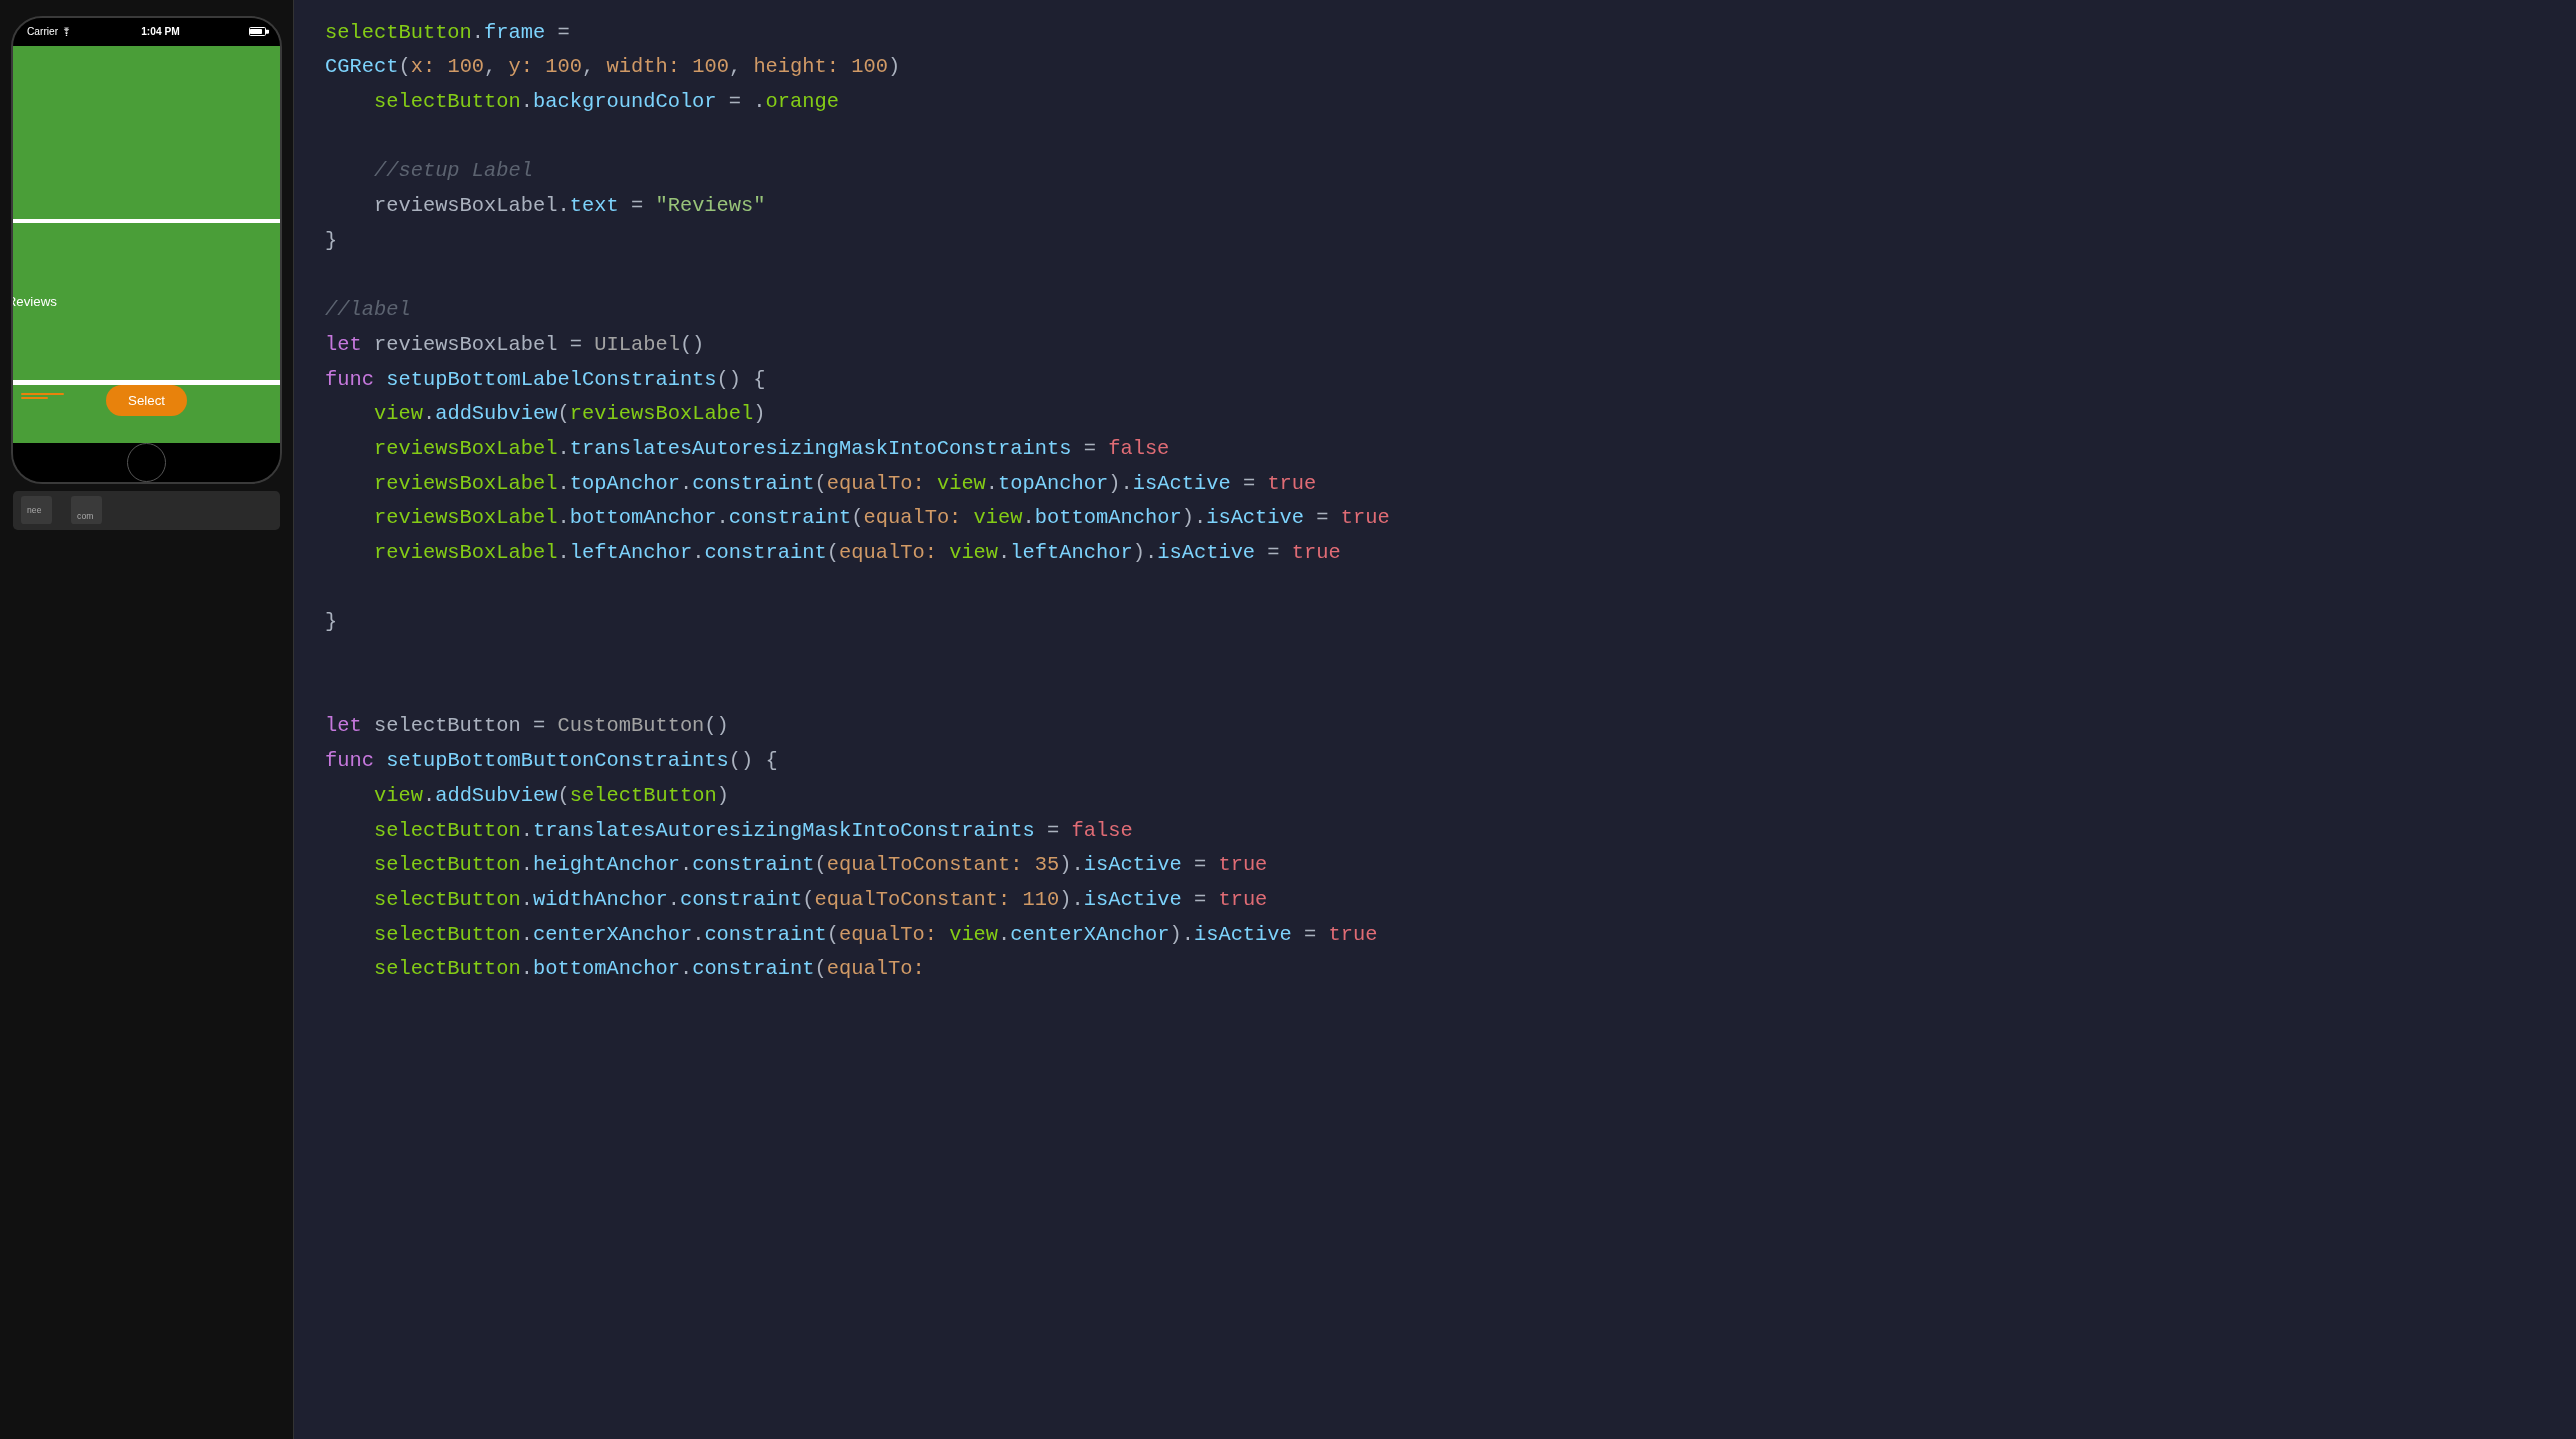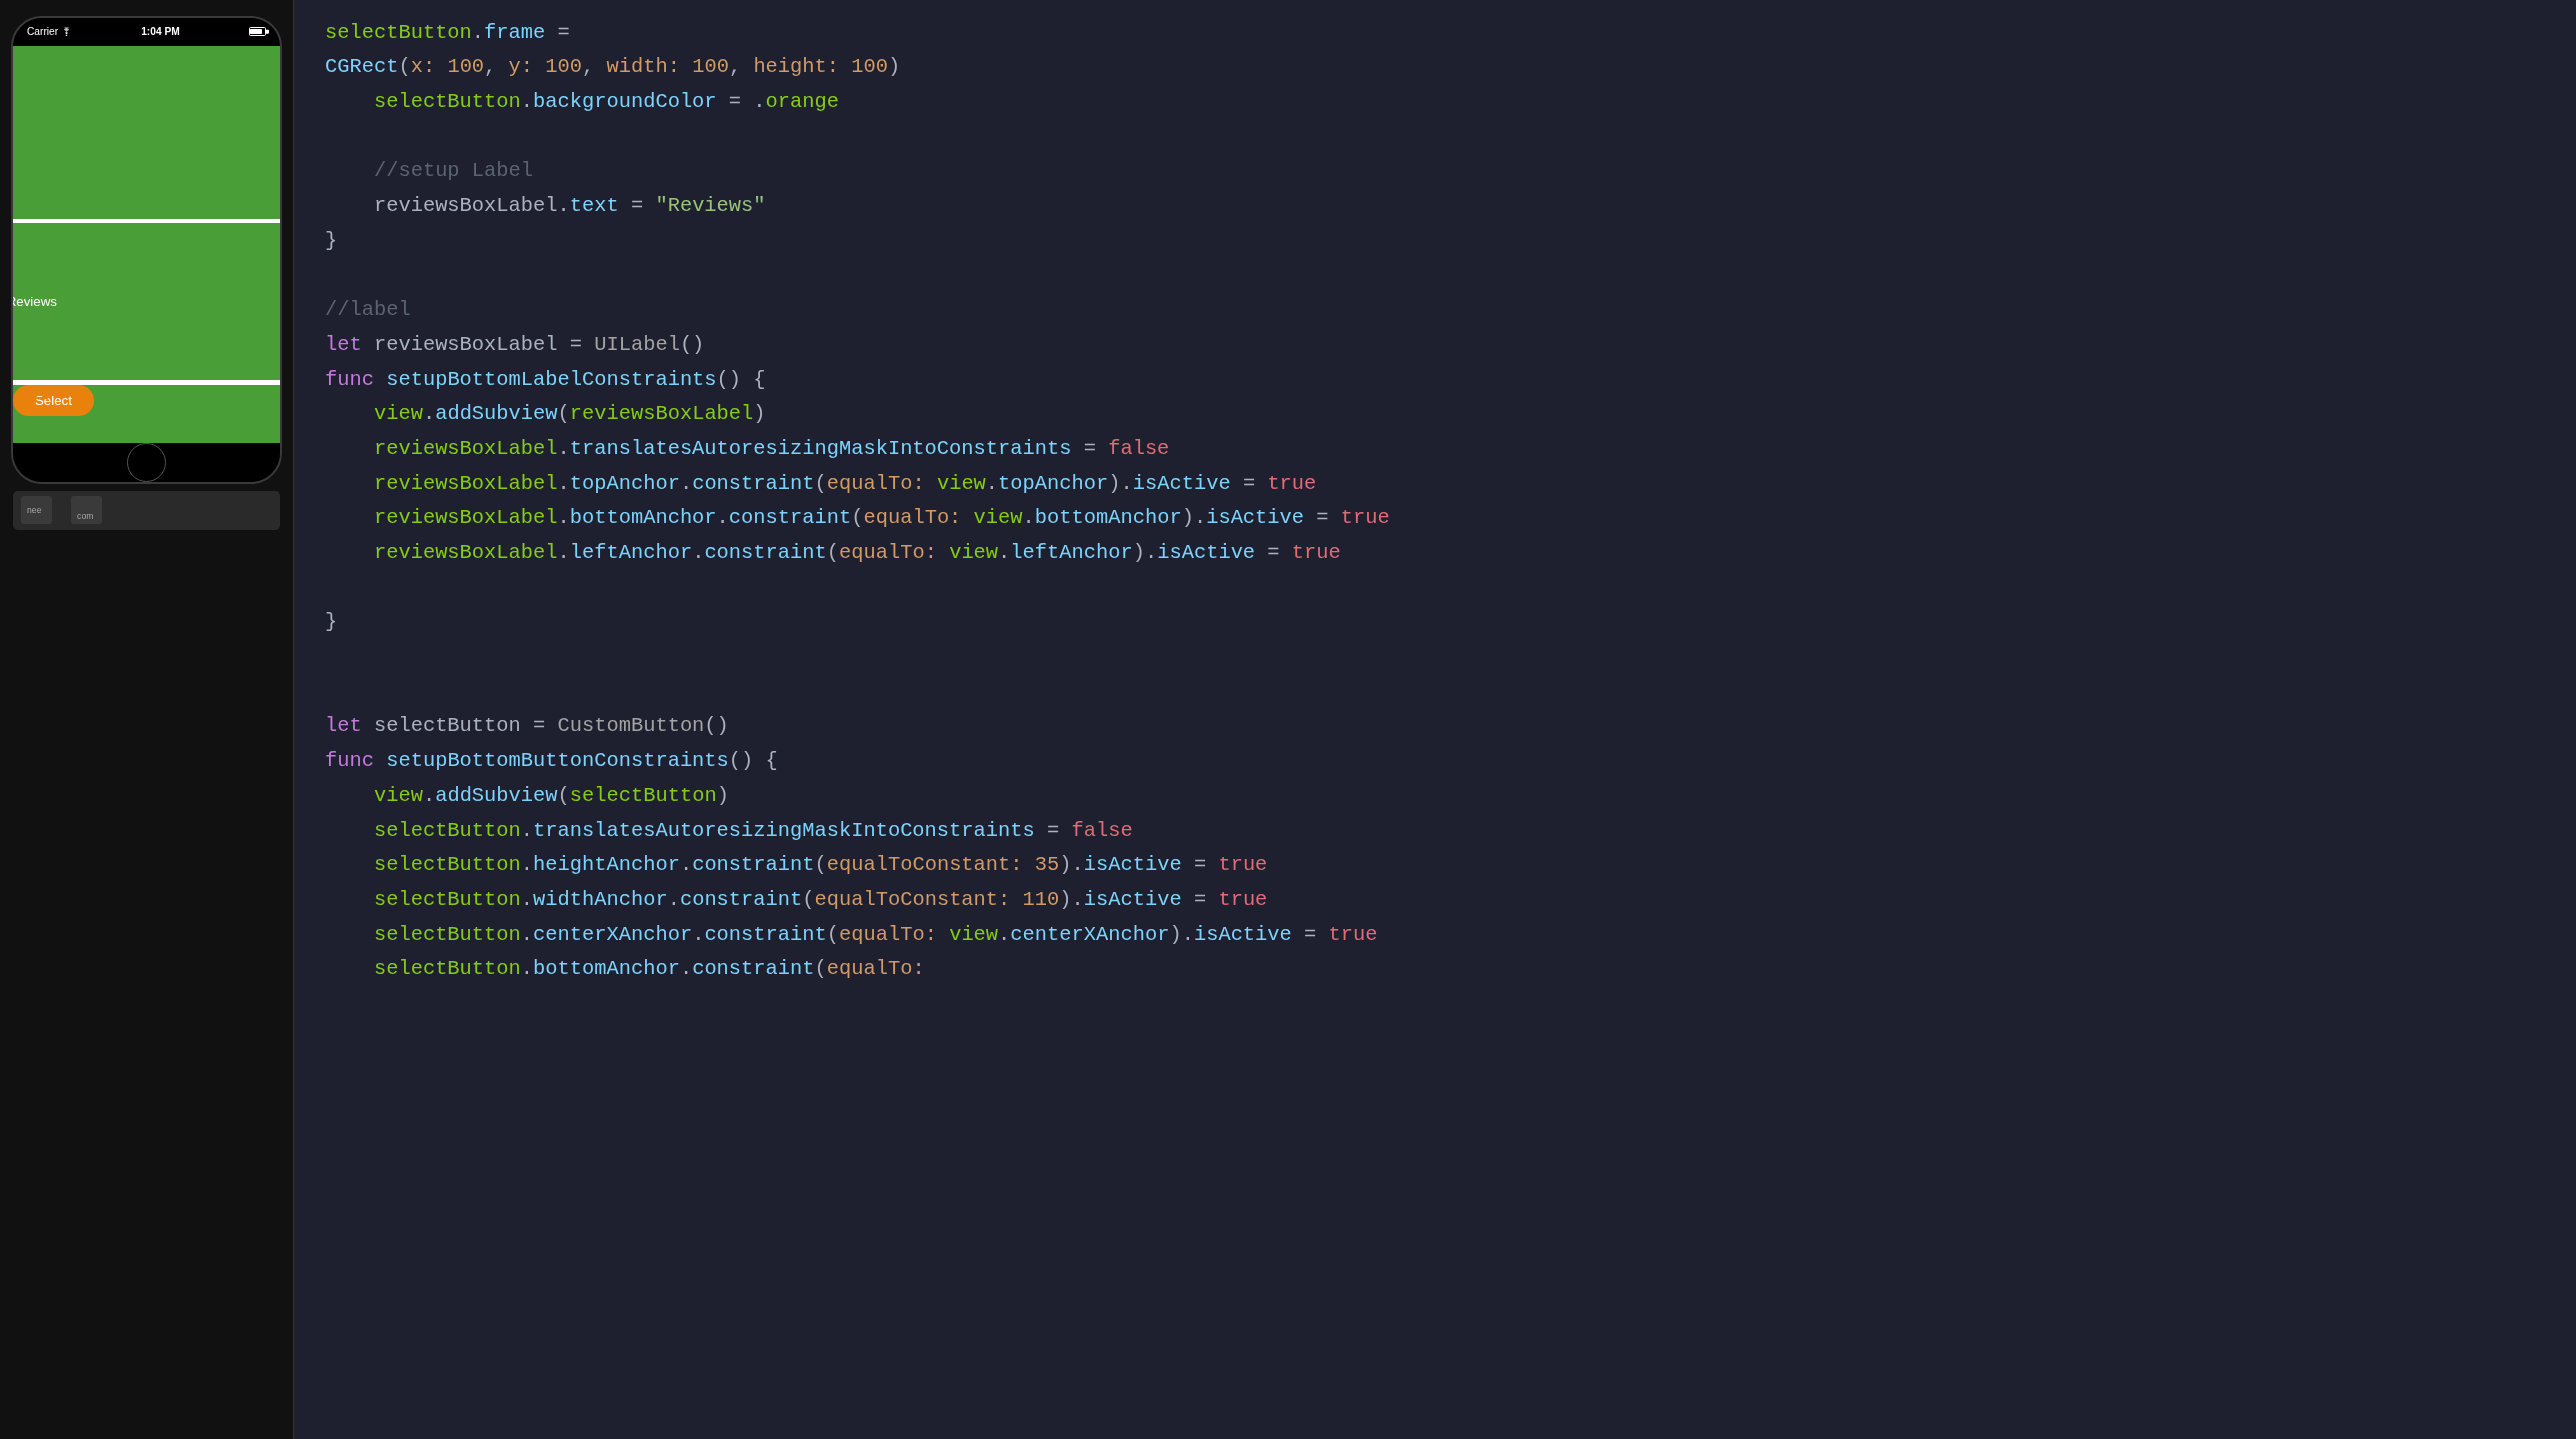--- a/index.html
+++ b/index.html
@@ -255,7 +255,7 @@
     .t-bool  { color: #e06c75; }   
     .t-prop  { color: #84cc16; }   
     .t-type  { color: #a3a3a3; }   
-    .t-cmt   { color: #5c6370; }
+    .t-cmt   { color: #5c6370; font-style: italic; }
     .t-plain { color: #abb2bf; }
     .t-paren { color: #abb2bf; }
     .t-param { color: #d19a66; }

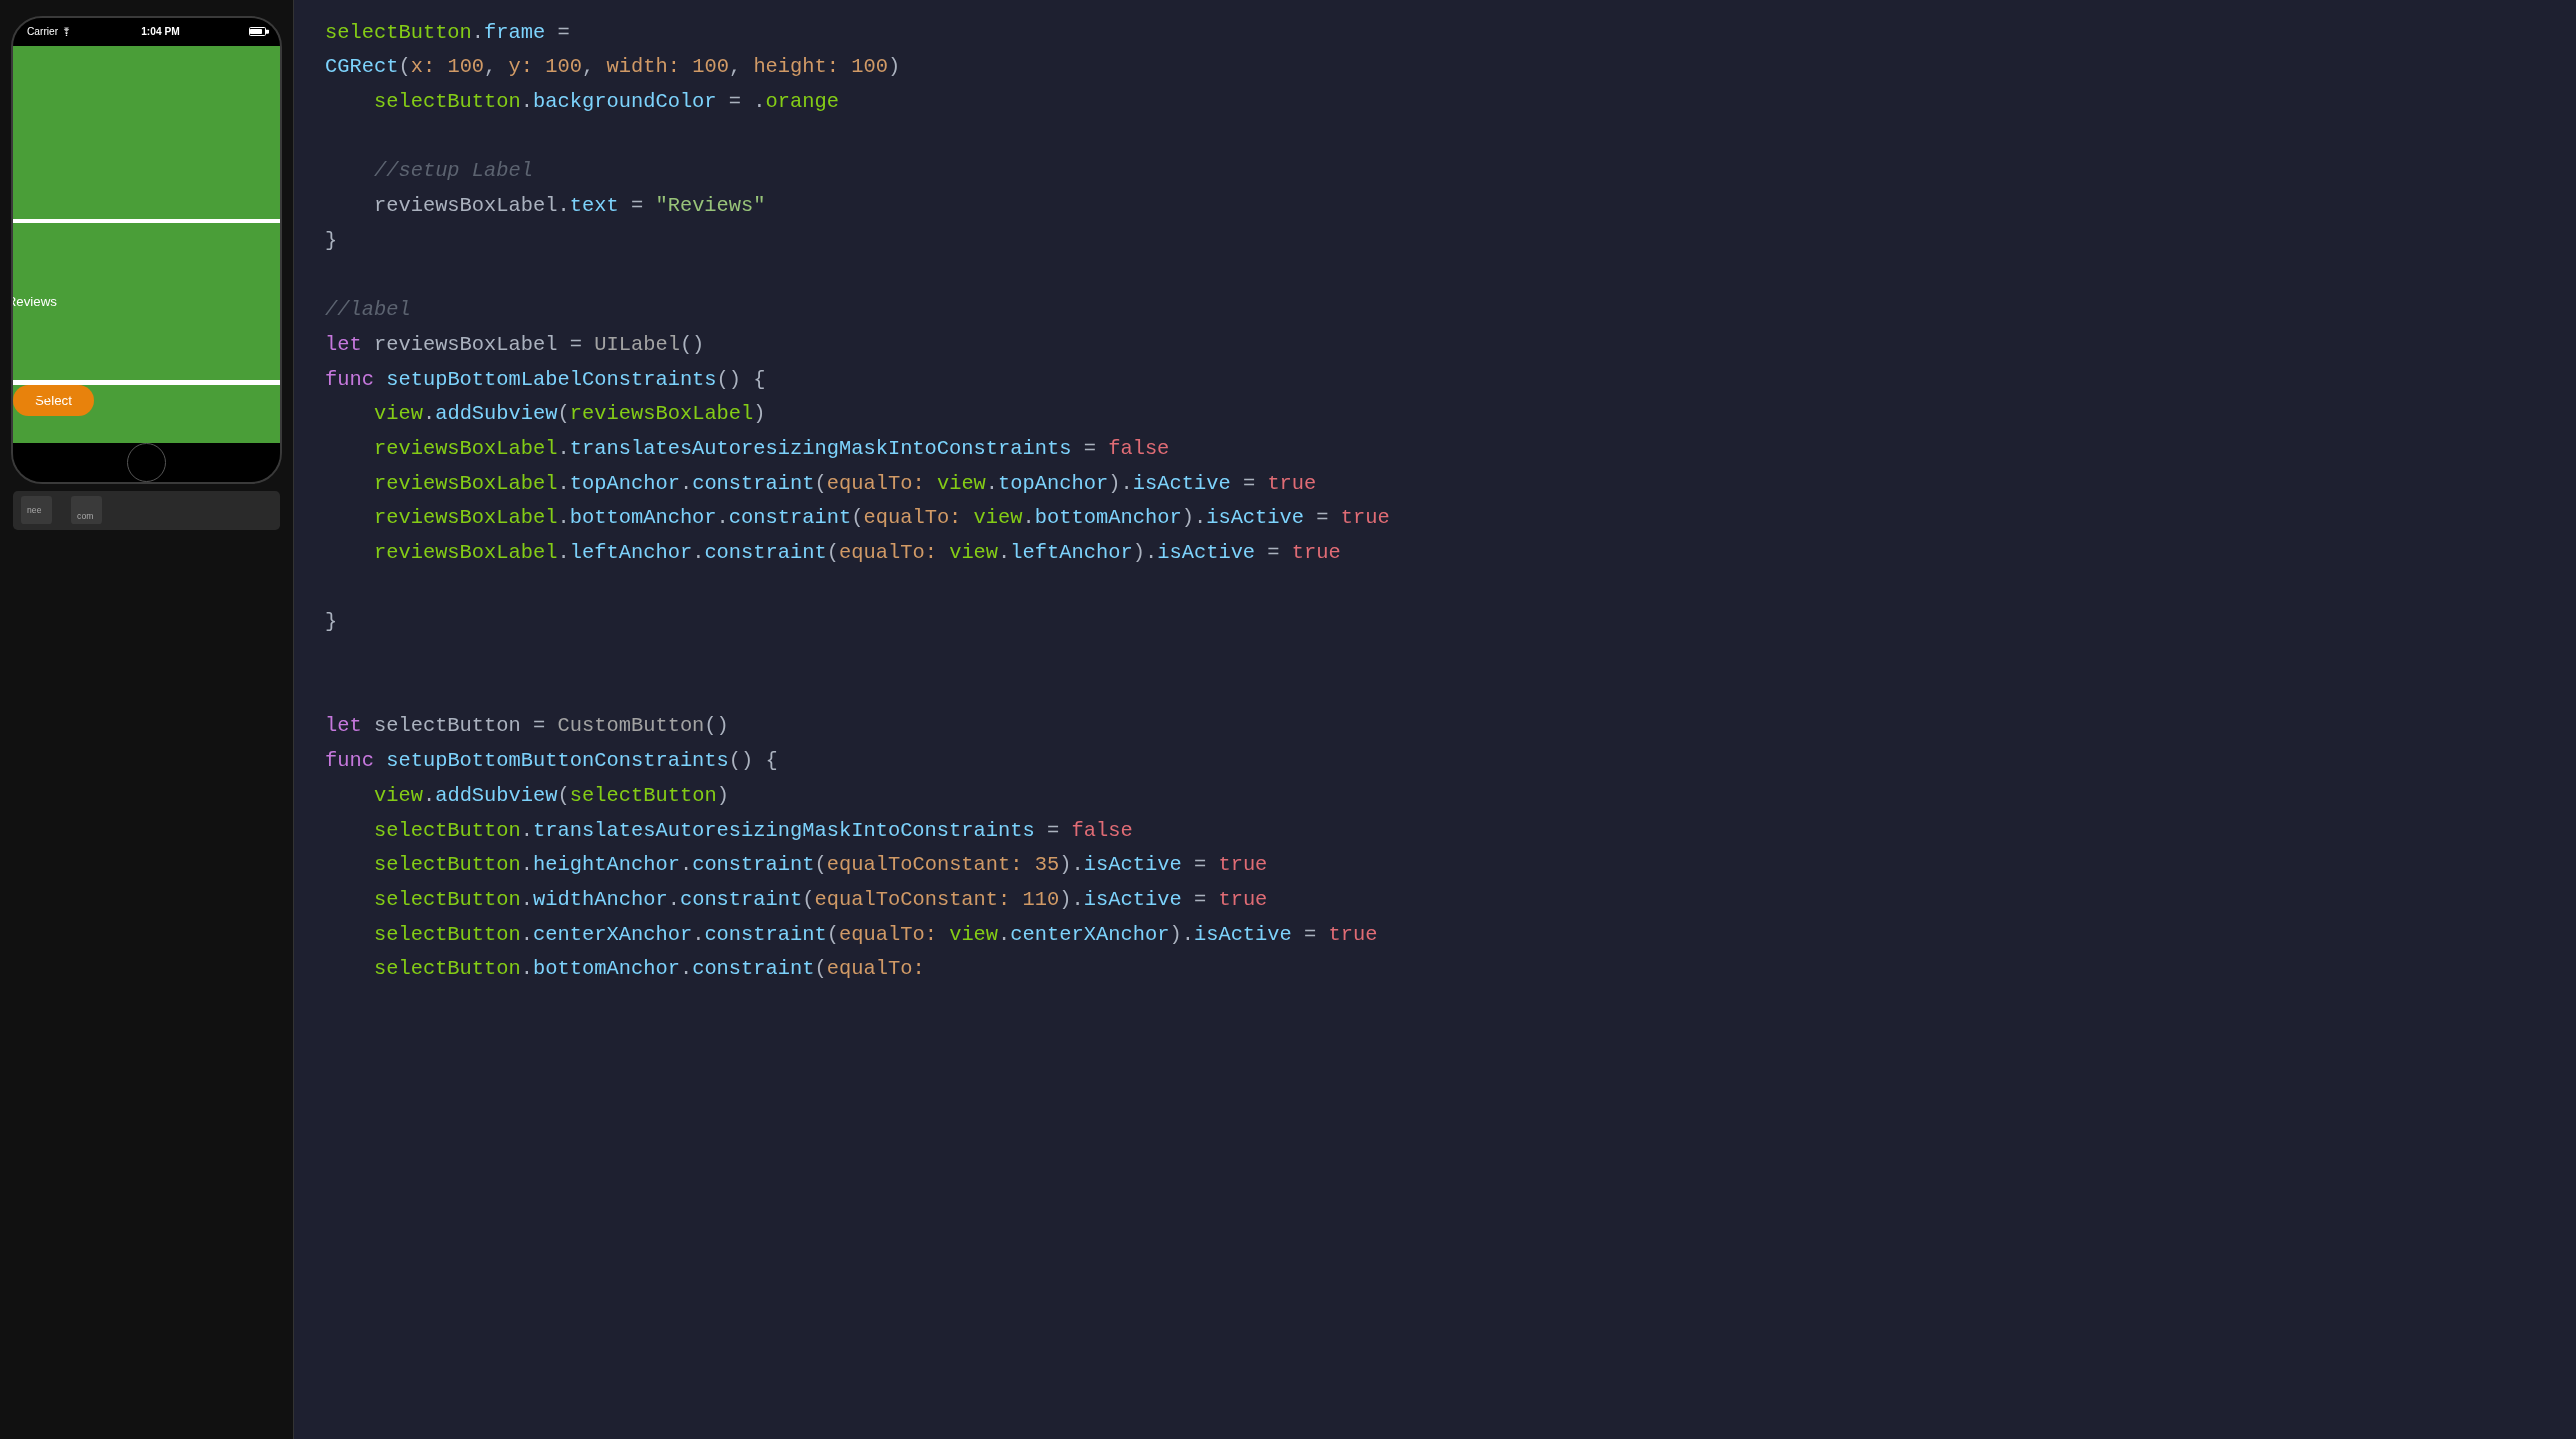--- a/index.html
+++ b/index.html
@@ -143,7 +143,7 @@
       flex: 1;
       display: flex;
       flex-direction: column;
-      align-items: flex-start;
+      align-items: center;
       justify-content: flex-end;
       padding-bottom: 20px;
       position: relative;

